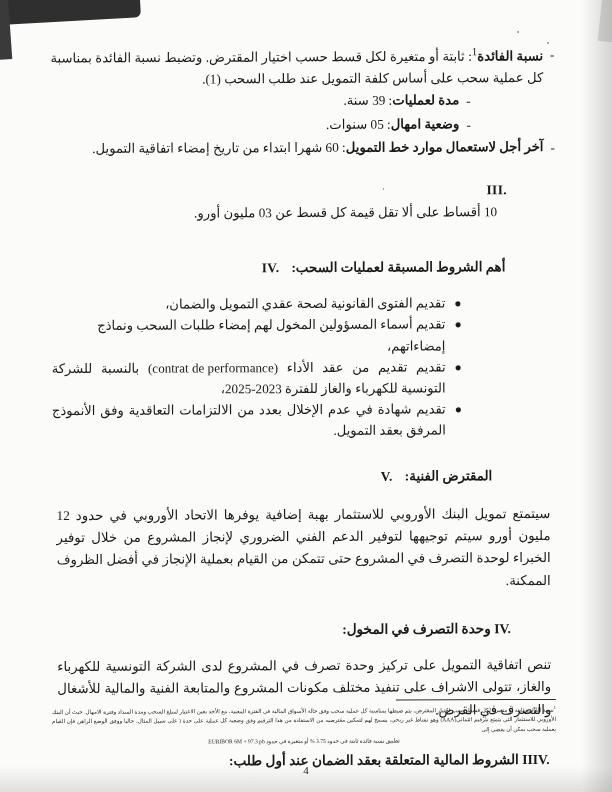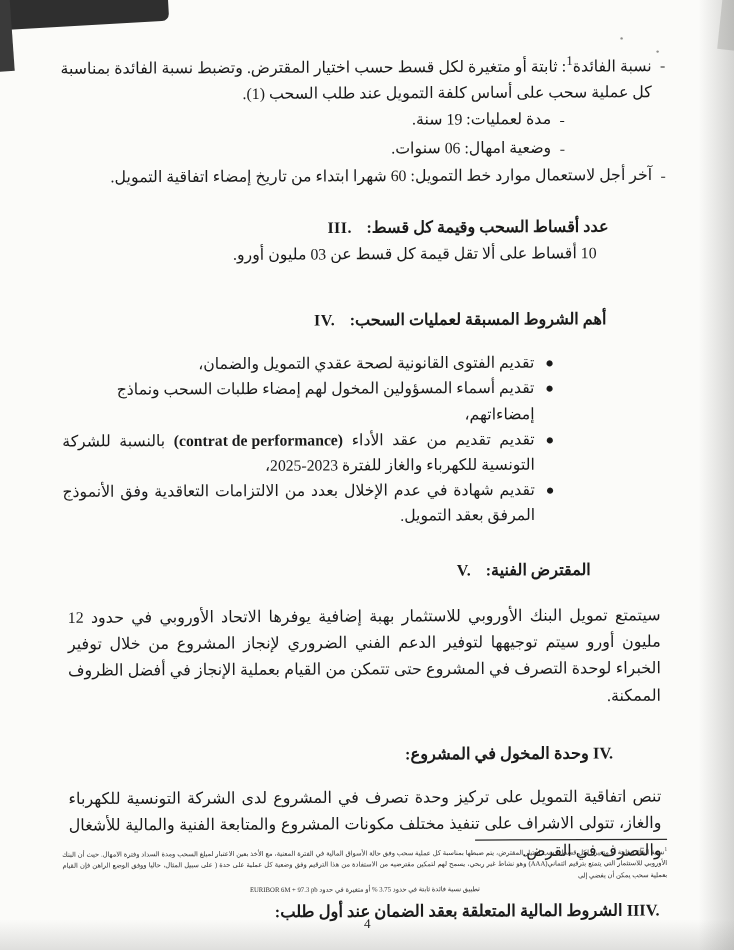--- a/index.html
+++ b/index.html
@@ -98,7 +98,7 @@
   .dash-text.short { text-align: right; }
   .dash-item.indent { padding-right: 84px; }
 
-  b, .b { font-weight: normal; }
+  b, .b { font-weight: bold; }
 
   .section {
     display: flex;

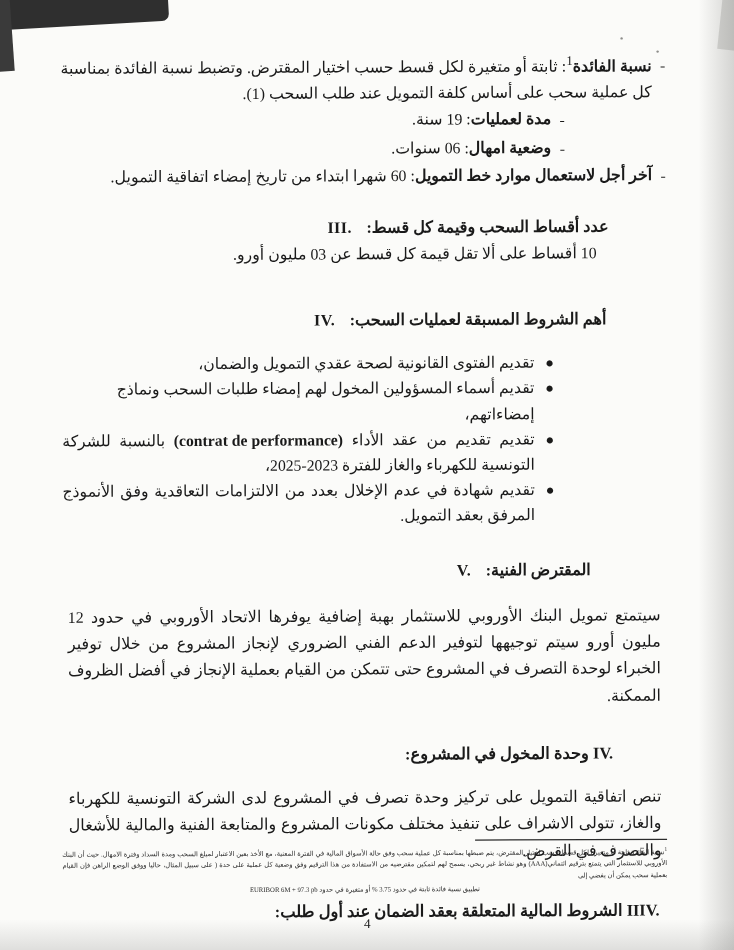--- a/index.html
+++ b/index.html
@@ -256,7 +256,7 @@
 
       <li class="dash-item indent">
         <span class="dash-mark">-</span>
-        <span class="dash-text short"><b>مدة لعمليات</b><span>: 19 سنة.</span></span>
+        <span class="dash-text short"><b>مدة لعمليات</b><span>: 39 سنة.</span></span>
       </li>
 
       <li class="dash-item indent">

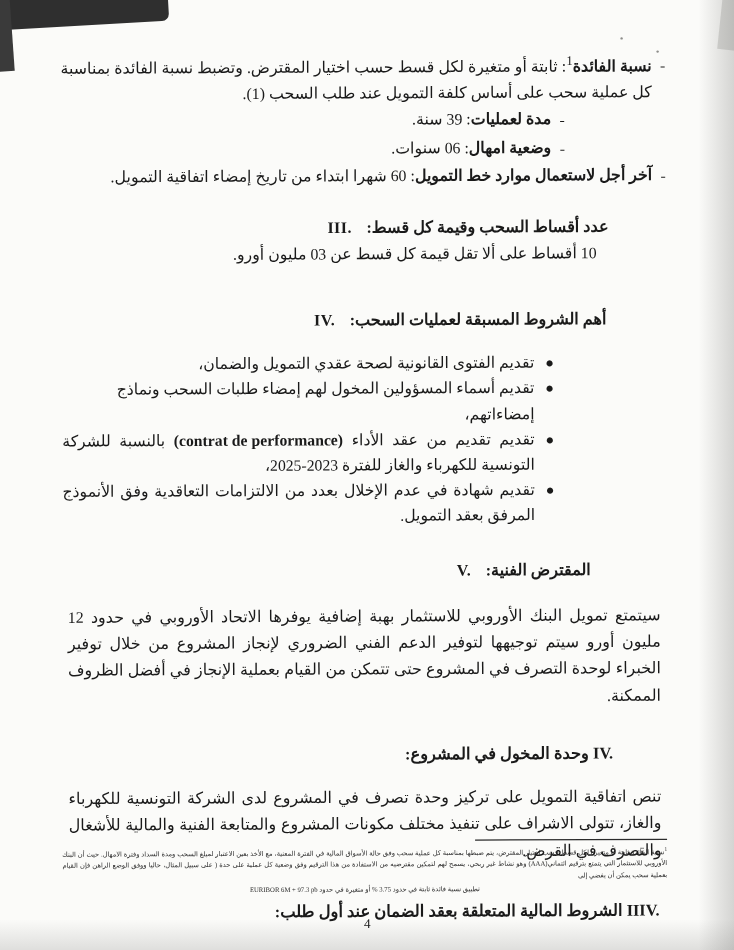--- a/index.html
+++ b/index.html
@@ -261,7 +261,7 @@
 
       <li class="dash-item indent">
         <span class="dash-mark">-</span>
-        <span class="dash-text short"><b>وضعية امهال</b><span>: 06 سنوات.</span></span>
+        <span class="dash-text short"><b>وضعية امهال</b><span>: 05 سنوات.</span></span>
       </li>
 
       <li class="dash-item">

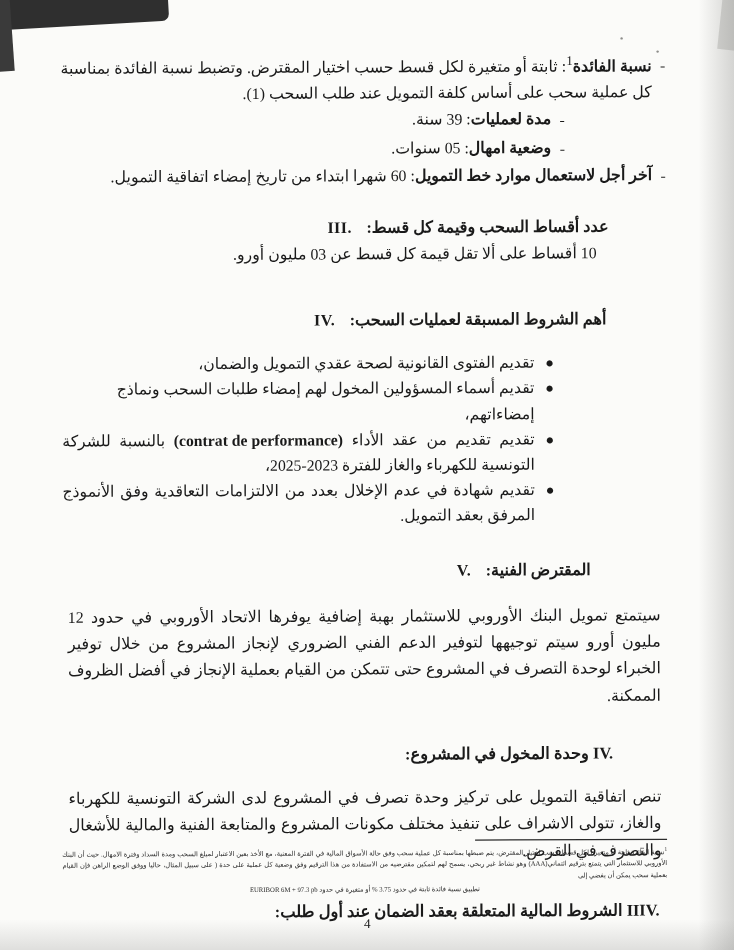--- a/index.html
+++ b/index.html
@@ -273,7 +273,6 @@
 
     <div class="section sec3">
       <span class="num">III.</span>
-      <span class="title">عدد أقساط السحب وقيمة كل قسط:</span>
     </div>
     <div class="sec-body sec3-body">10 أقساط على ألا تقل قيمة كل قسط عن 03 مليون أورو.</div>
 

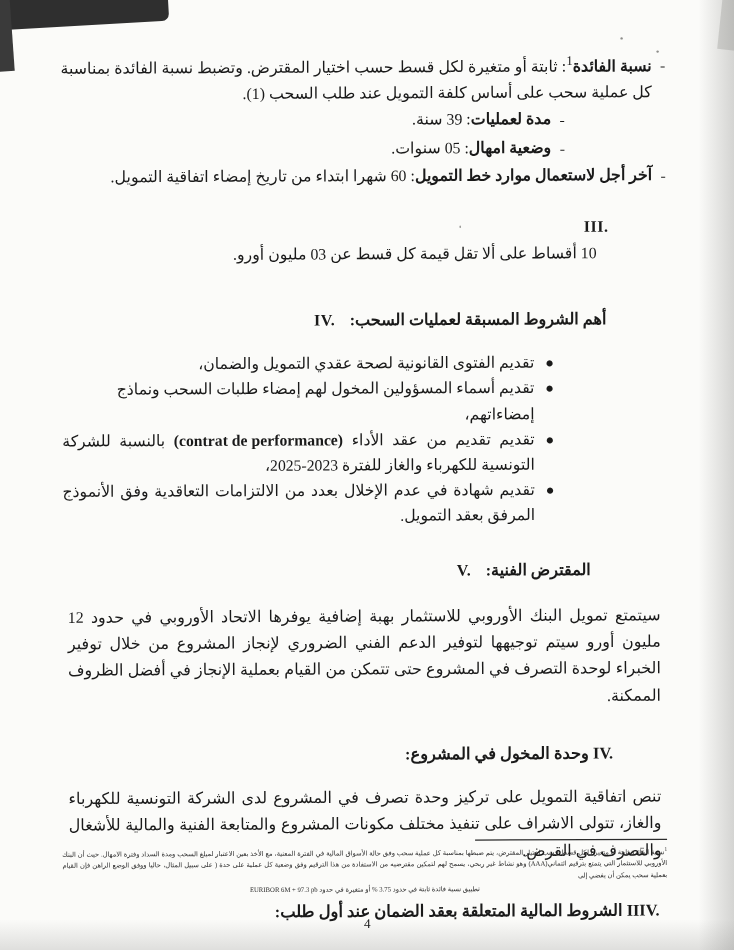--- a/index.html
+++ b/index.html
@@ -153,7 +153,7 @@
   }
   .bullet-text { flex: 1 1 auto; text-align: justify; }
   .bullet-text.short { text-align: right; }
-  .ltr-inline { direction: ltr; unicode-bidi: embed; display: inline-block; font-weight: bold; }
+  .ltr-inline { direction: ltr; unicode-bidi: embed; display: inline-block; }
 
   .sec5 { margin-top: 25px; padding-right: 64px; }
   .sec5 .num { order: 2; }

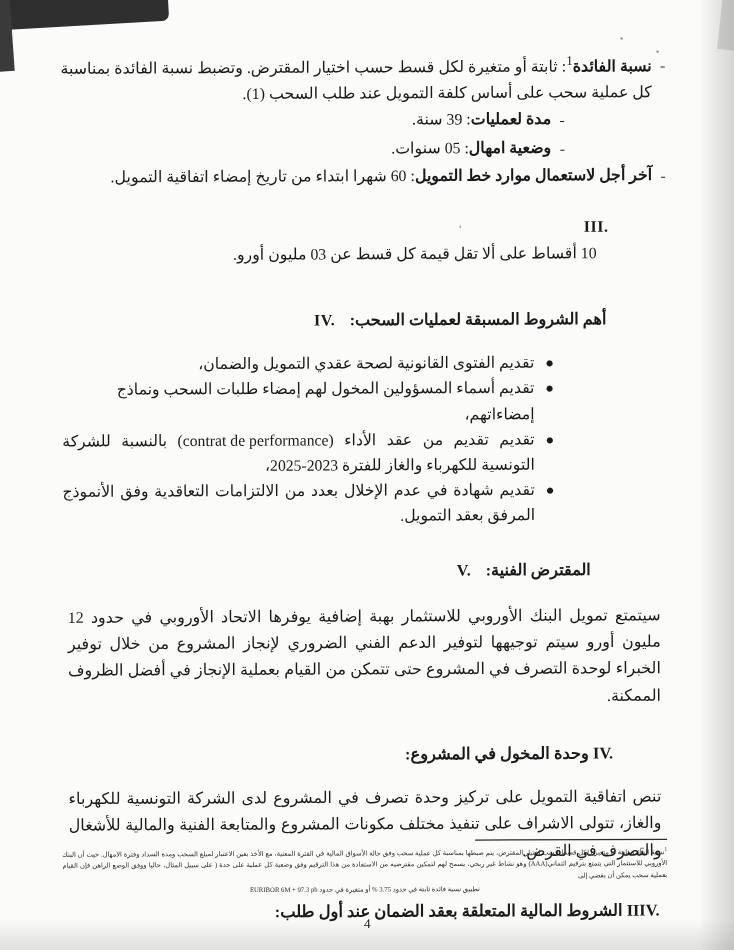--- a/index.html
+++ b/index.html
@@ -308,7 +308,7 @@
 
     <div class="sec6">
       <span class="num">IV.</span>
-      <span>وحدة المخول في المشروع:</span>
+      <span>وحدة التصرف في المخول:</span>
     </div>
     <div class="para">تنص اتفاقية التمويل على تركيز وحدة تصرف في المشروع لدى الشركة التونسية للكهرباء والغاز، تتولى الاشراف على تنفيذ مختلف مكونات المشروع والمتابعة الفنية والمالية للأشغال والتصرف في القرض.</div>
 

